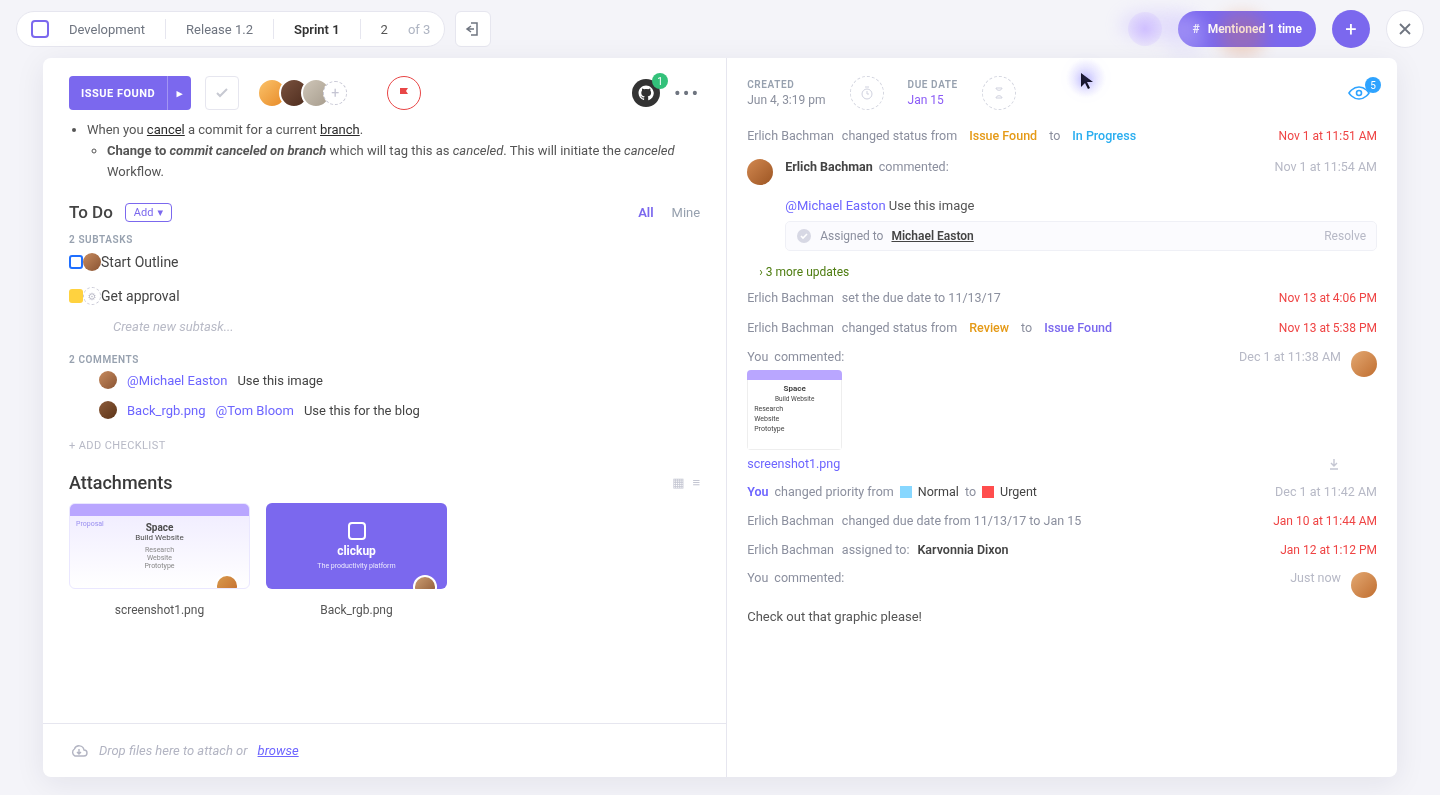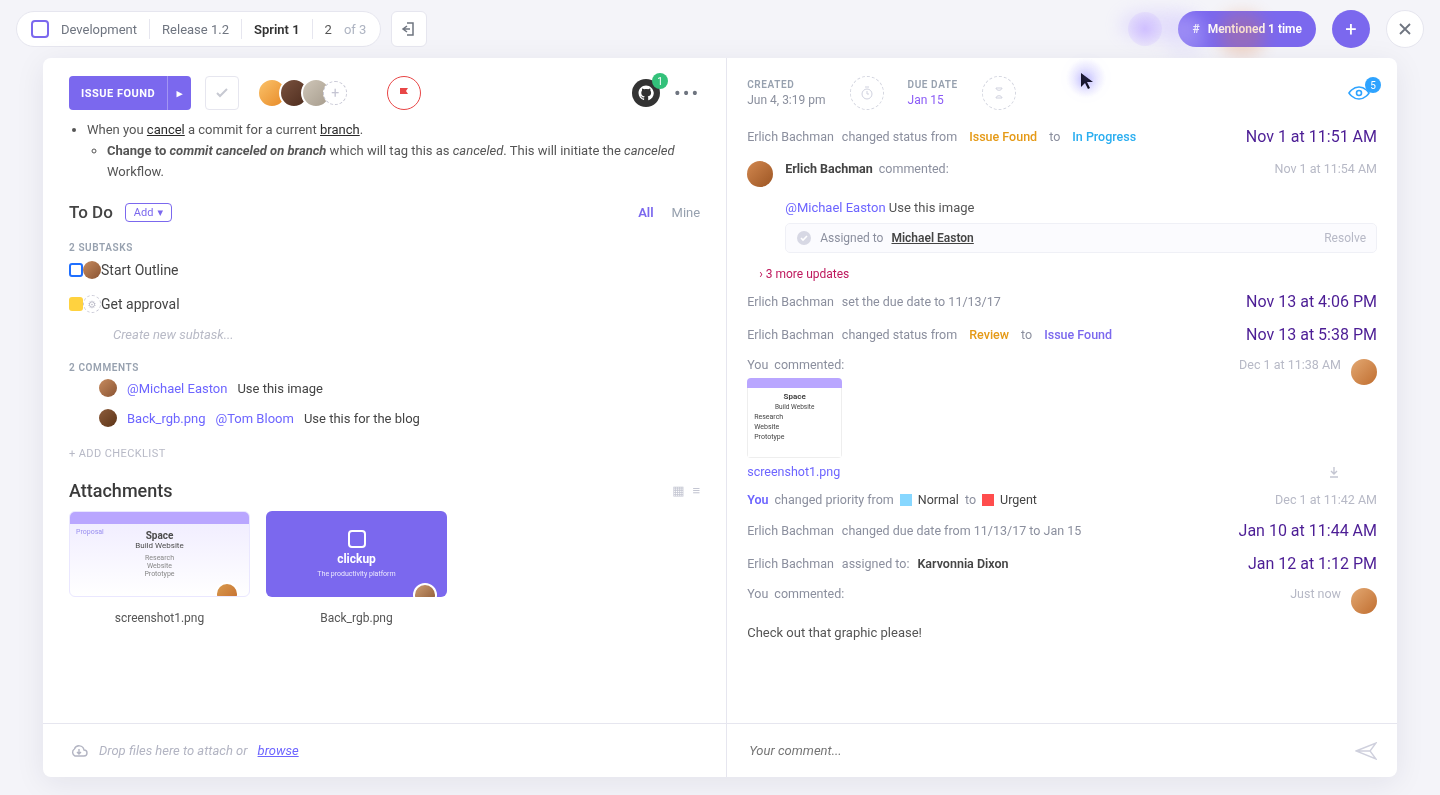--- a/index.html
+++ b/index.html
@@ -22,7 +22,7 @@
   .bg-smudge{position:absolute;width:80px;height:30px;border-radius:40%;filter:blur(8px);opacity:.25}
   
   .topbar{width:100%;height:58px;display:flex;align-items:center;padding:0 16px;}
-  .crumbs{display:flex;align-items:center;background:#fff;border:1px solid var(--border);border-radius:18px;height:36px;padding:0 14px;gap:12px}
+  .crumbs{display:flex;align-items:center;background:#fff;border:1px solid var(--border);border-radius:18px;height:36px;padding:0 14px;gap:20px}
   .crumbs .sep{width:1px;height:20px;background:var(--border)}
   .crumbs .hex{width:18px;height:18px;border:2px solid var(--purple);border-radius:4px;transform:rotate(0deg)}
   .crumb-item{color:#6f7580;white-space:nowrap}

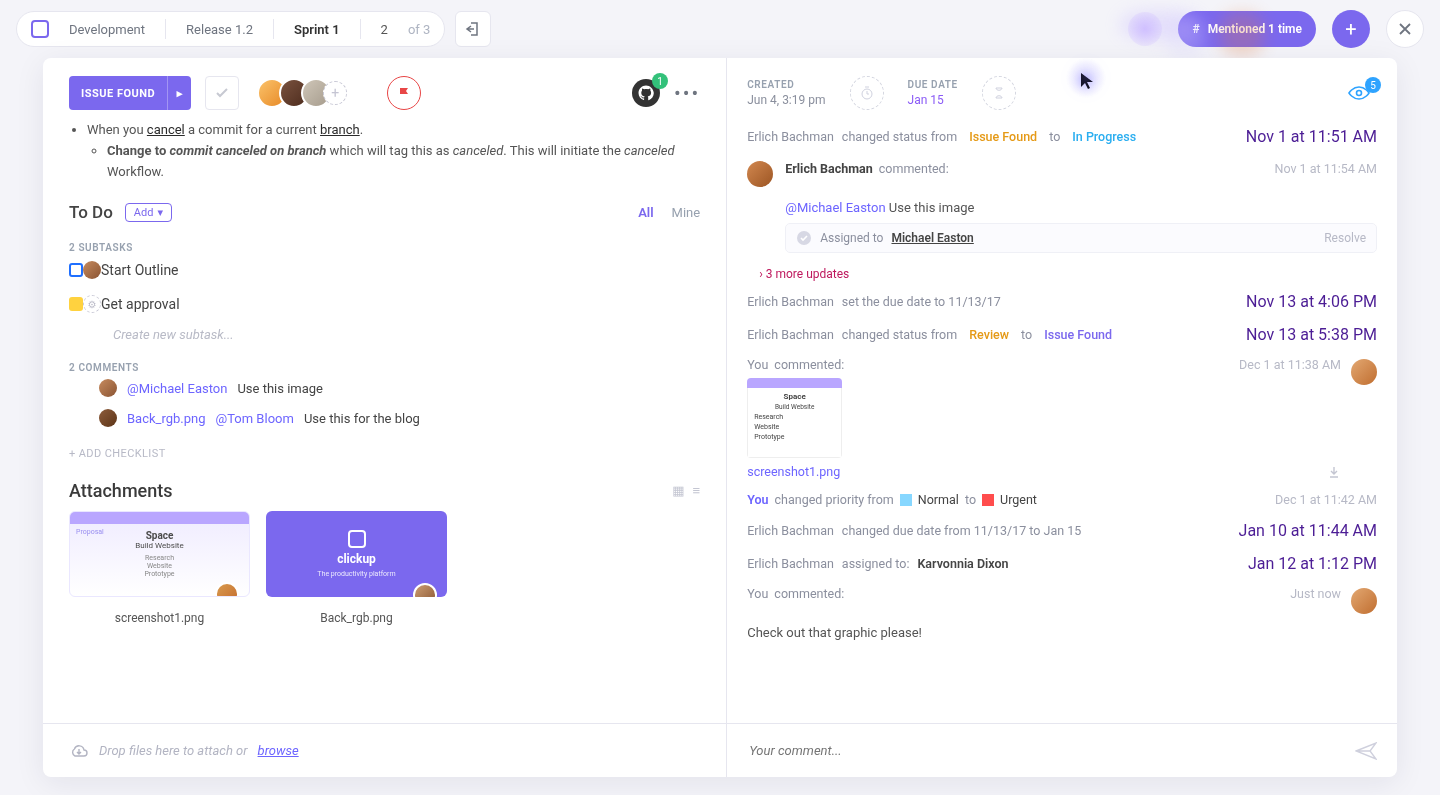--- a/index.html
+++ b/index.html
@@ -116,7 +116,7 @@
   .activity{flex:1;overflow:auto;padding:2px 20px 8px 20px}
   .act{display:flex;align-items:center;gap:8px;font-size:12.5px;color:#8b8f9e;padding:7px 0}
   .act .who{color:#8b8f9e}
-  .act .ts{margin-left:auto;color:#4c1d95;font-size:16px;white-space:nowrap}
+  .act .ts{margin-left:auto;color:#ef4444;font-size:12px;white-space:nowrap}
   .tag{padding:1px 4px;border-radius:3px;font-weight:500}
   .tag.found{color:#e59a17}
   .tag.progress{color:#2aaef0}

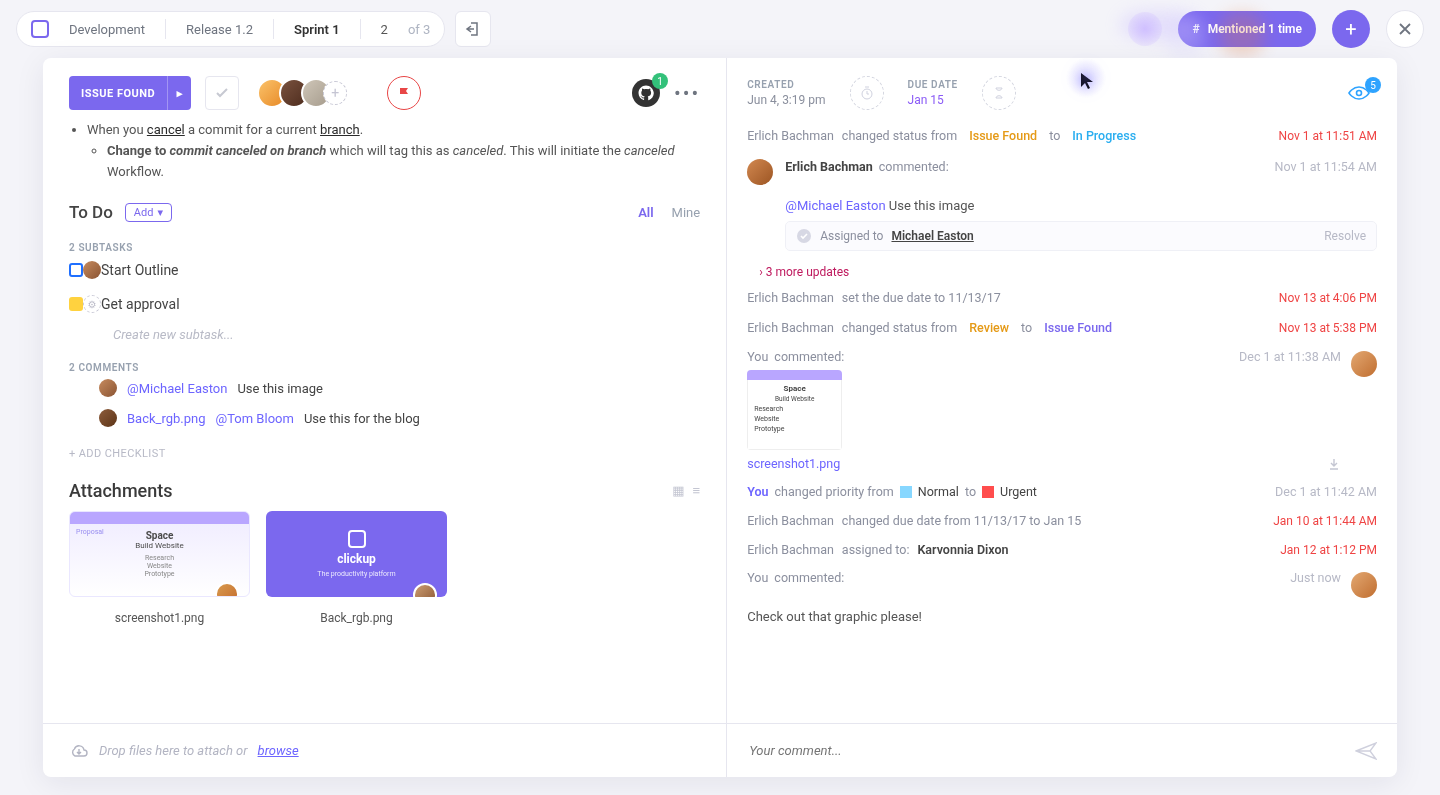--- a/index.html
+++ b/index.html
@@ -73,7 +73,7 @@
   .tabs{margin-left:auto;display:flex;gap:18px;font-size:13px}
   .tabs .tab{color:var(--muted)}
   .tabs .tab.active{color:var(--purple);font-weight:600}
-  .minihead{margin-top:20px;font-size:10px;letter-spacing:.6px;color:var(--muted);font-weight:600}
+  .minihead{margin-top:12px;font-size:10px;letter-spacing:.6px;color:var(--muted);font-weight:600}
   .subtask{display:flex;align-items:center;padding:8px 0}
   .sq{width:14px;height:14px;border-radius:3px}
   .sq.blue{border:2px solid #1f6fff}

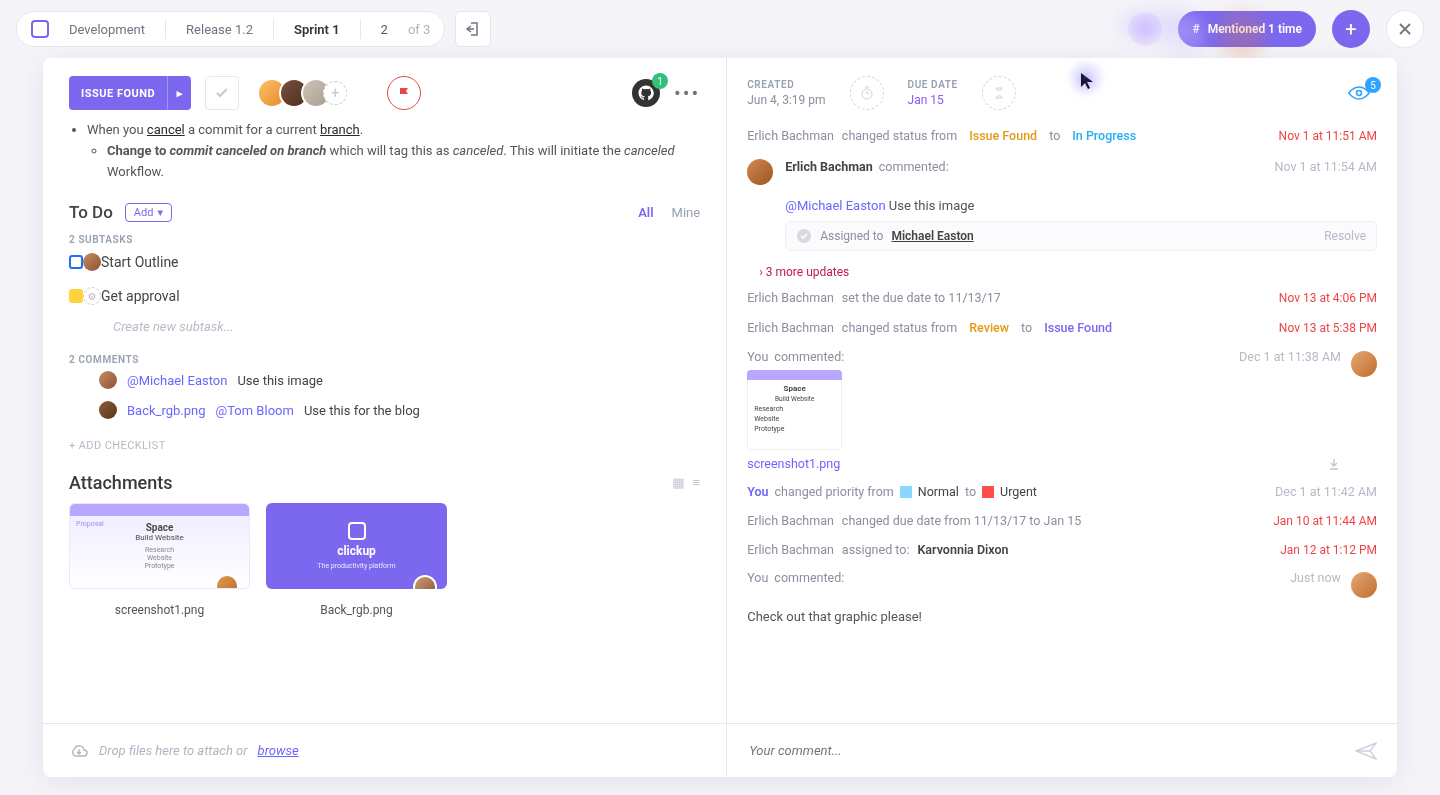--- a/index.html
+++ b/index.html
@@ -135,7 +135,7 @@
   .assigned-row{margin-top:8px;display:flex;align-items:center;gap:8px;background:#fbfbfe;border:1px solid #eff0f6;border-radius:5px;padding:6px 10px;font-size:12px;color:#8b8f9e}
   .assigned-row .nm{color:#444;text-decoration:underline;font-weight:600}
   .assigned-row .resolve{margin-left:auto;color:#b7b9c6;font-size:12px}
-  .more-updates{color:#be185d;font-size:12px;padding:6px 0 4px 12px}
+  .more-updates{color:#4d7c0f;font-size:12px;padding:6px 0 4px 12px}
   .you-comment{display:flex;align-items:flex-start;gap:10px;padding:6px 0}
   .you-comment .col{flex:1}
   .img-attach{margin-top:6px;width:95px;border-radius:4px;overflow:hidden;position:relative}

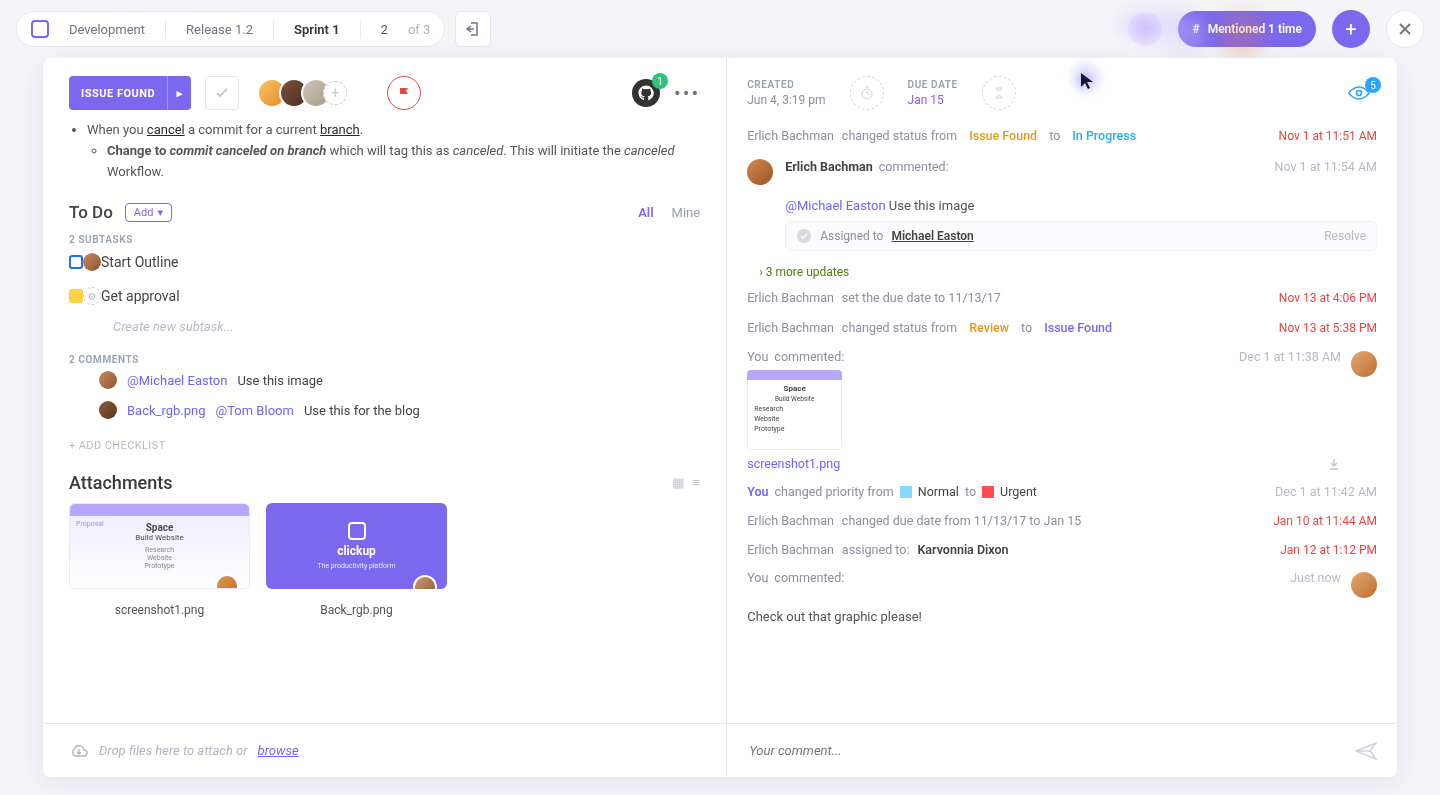--- a/index.html
+++ b/index.html
@@ -466,14 +466,6 @@
       </div>
     </div>
 
-    <div class="cfoot">
-      <input type="text" placeholder="Your comment..." style="">
-      <span class="send">
-        <svg width="22" height="18" viewBox="0 0 22 18">
-            <path d="M1 9l20-8-6 8 6 8-20-8zm0 0h14" fill="none" stroke="currentColor" stroke-width="1.4"></path>
-          </svg>
-      </span>
-    </div>
   </div>
 </div>
 

